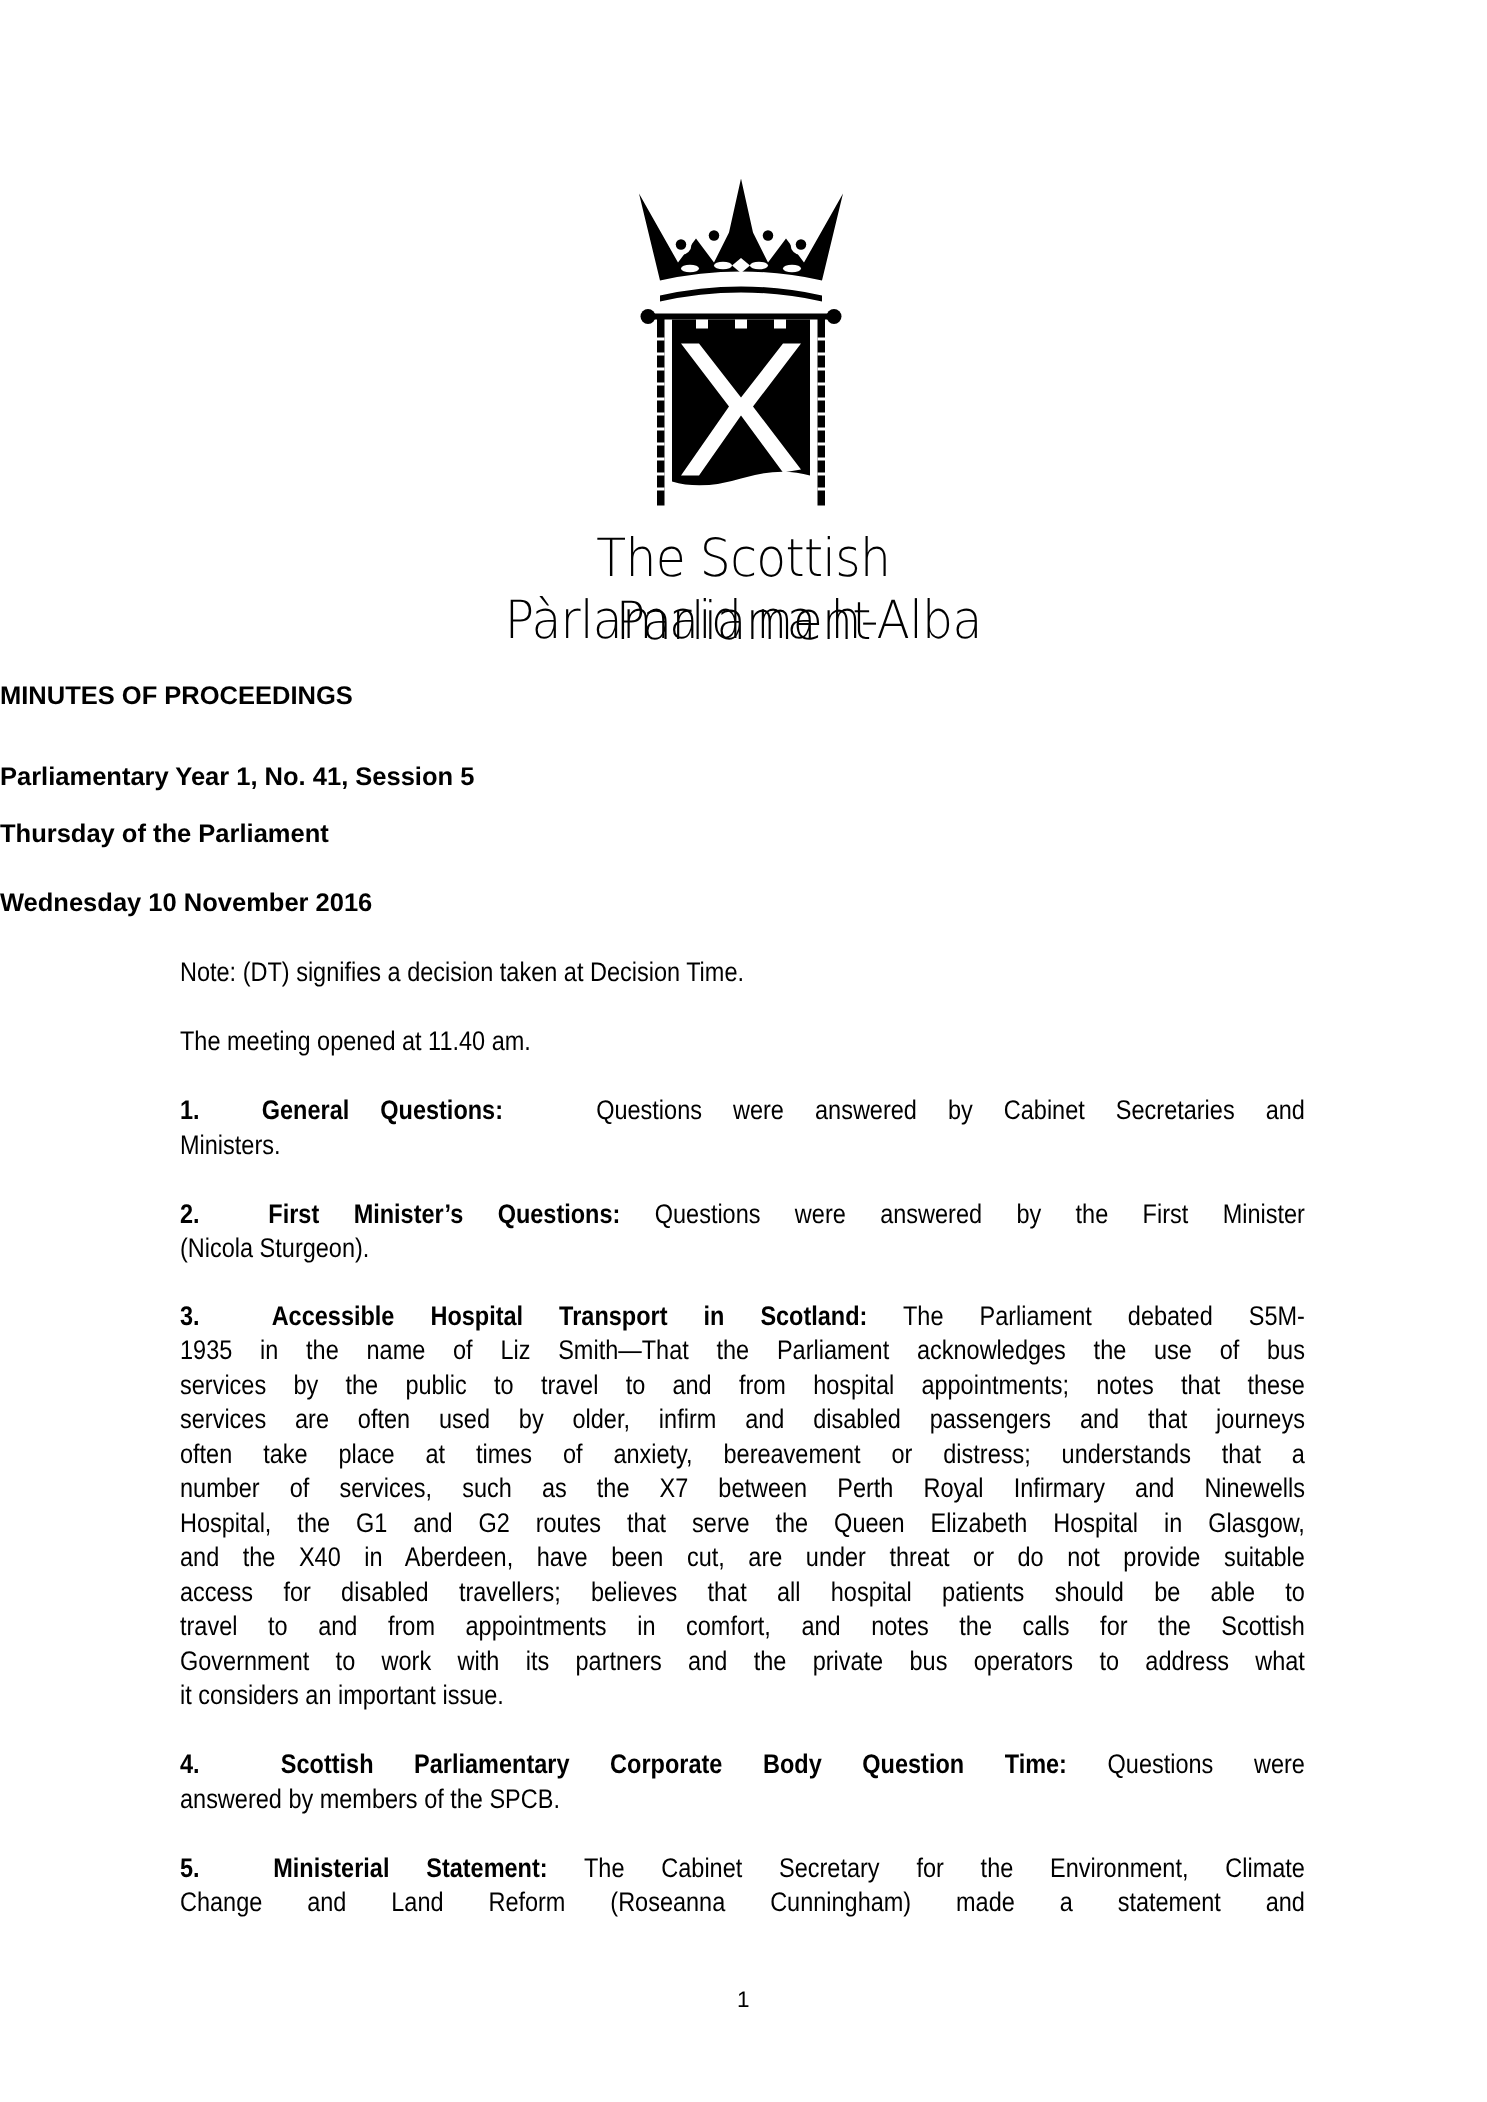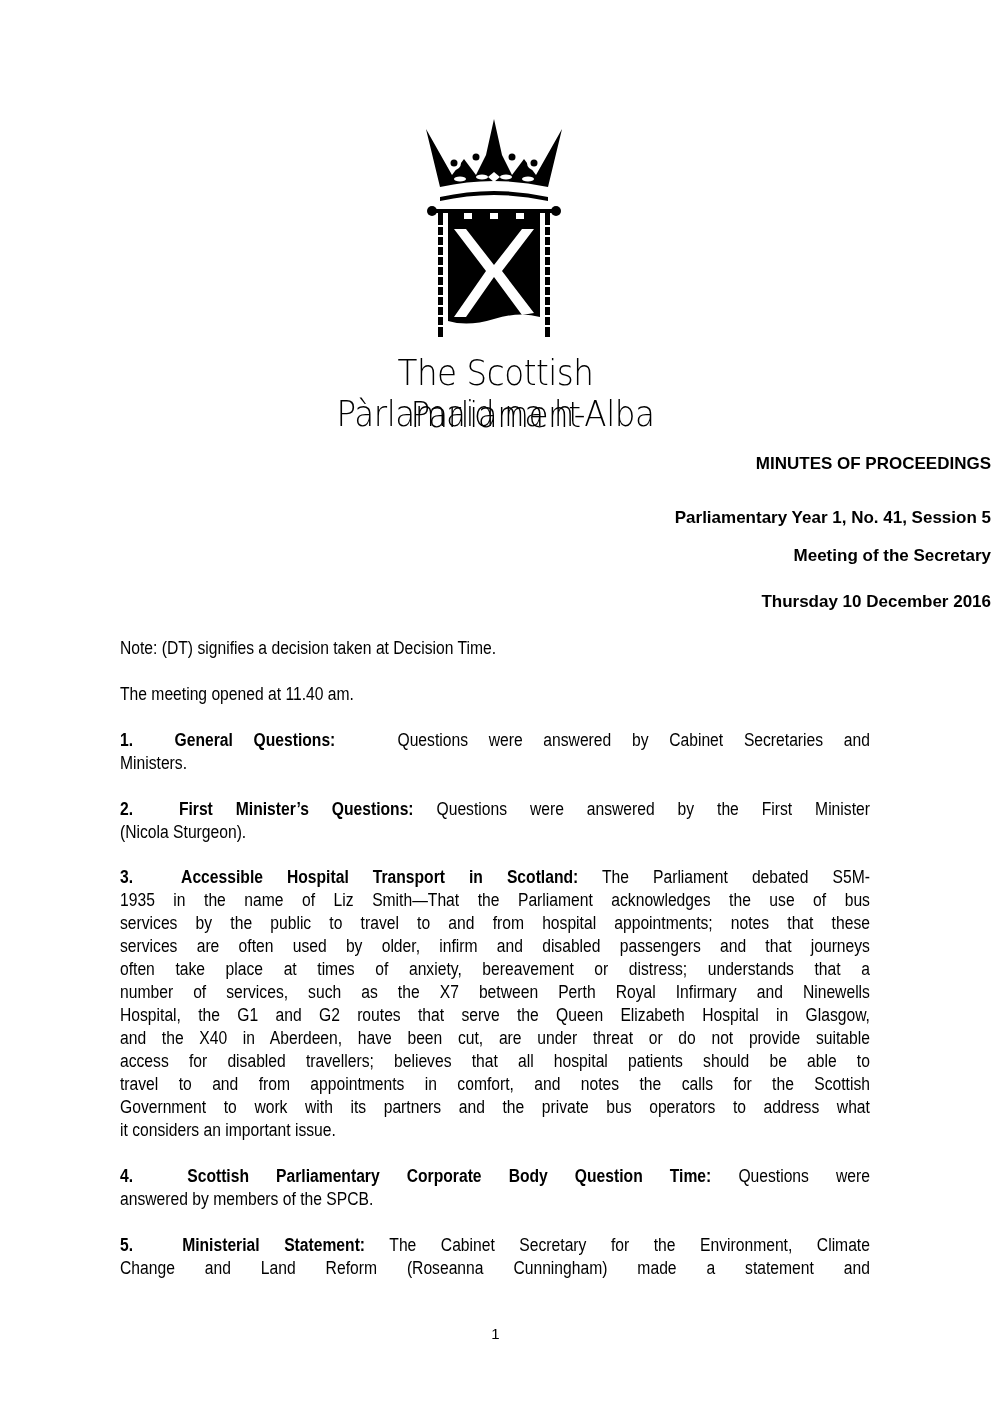--- a/index.html
+++ b/index.html
@@ -11,7 +11,7 @@
            letter-spacing: -0.5px; line-height: 42px; transform: scaleX(0.93); transform-origin: center; }
   .brand.l1 { top: 352px; }
   .brand.l2 { top: 393px; }
-  .heading { position: absolute; left: 0; width: 991px; text-align: right;
+  .heading { position: absolute; left: 0; width: 991px; text-align: left;
              font-weight: bold; font-size: 17px; line-height: 20px; }
   .para { position: absolute; left: 120px; width: 750px; font-size: 18px; line-height: 23px;
           transform: scaleX(0.87); transform-origin: left top; width: 862px; }

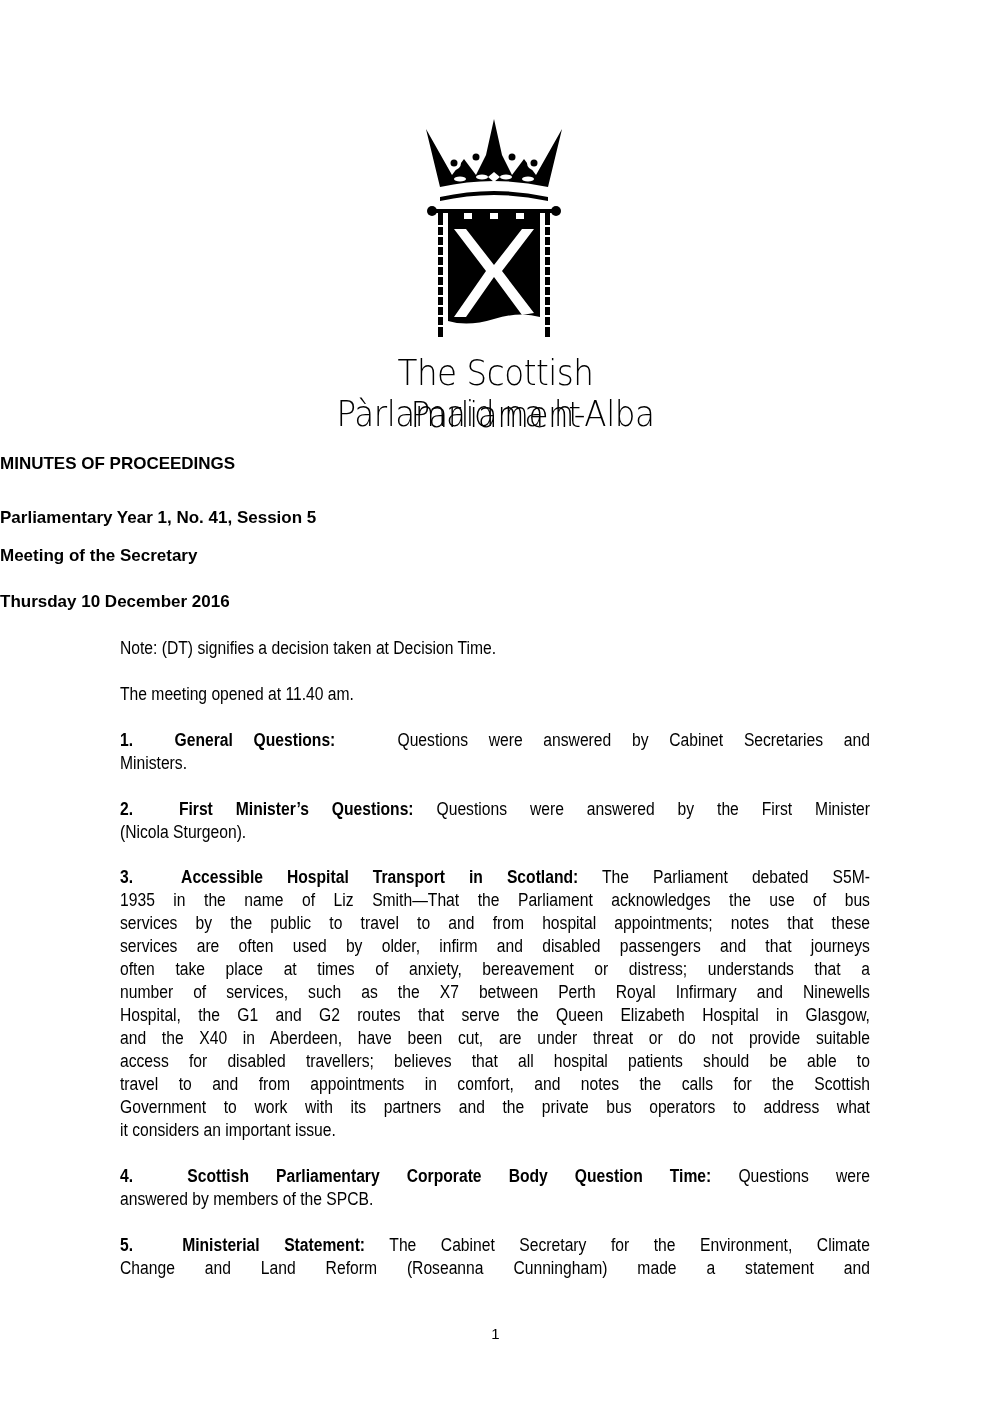--- a/index.html
+++ b/index.html
@@ -85,7 +85,7 @@
 
 <div class="heading" style="top:454px">MINUTES OF PROCEEDINGS</div>
 <div class="heading" style="top:508px">Parliamentary Year 1, No. 41, Session 5</div>
-<div class="heading" style="top:546px">Meeting of the Secretary</div>
+<div class="heading" style="top:546px">Thursday of the Parliament</div>
 <div class="heading" style="top:592px">Thursday 10 December 2016</div>
 
 <div class="para" style="top:637px">

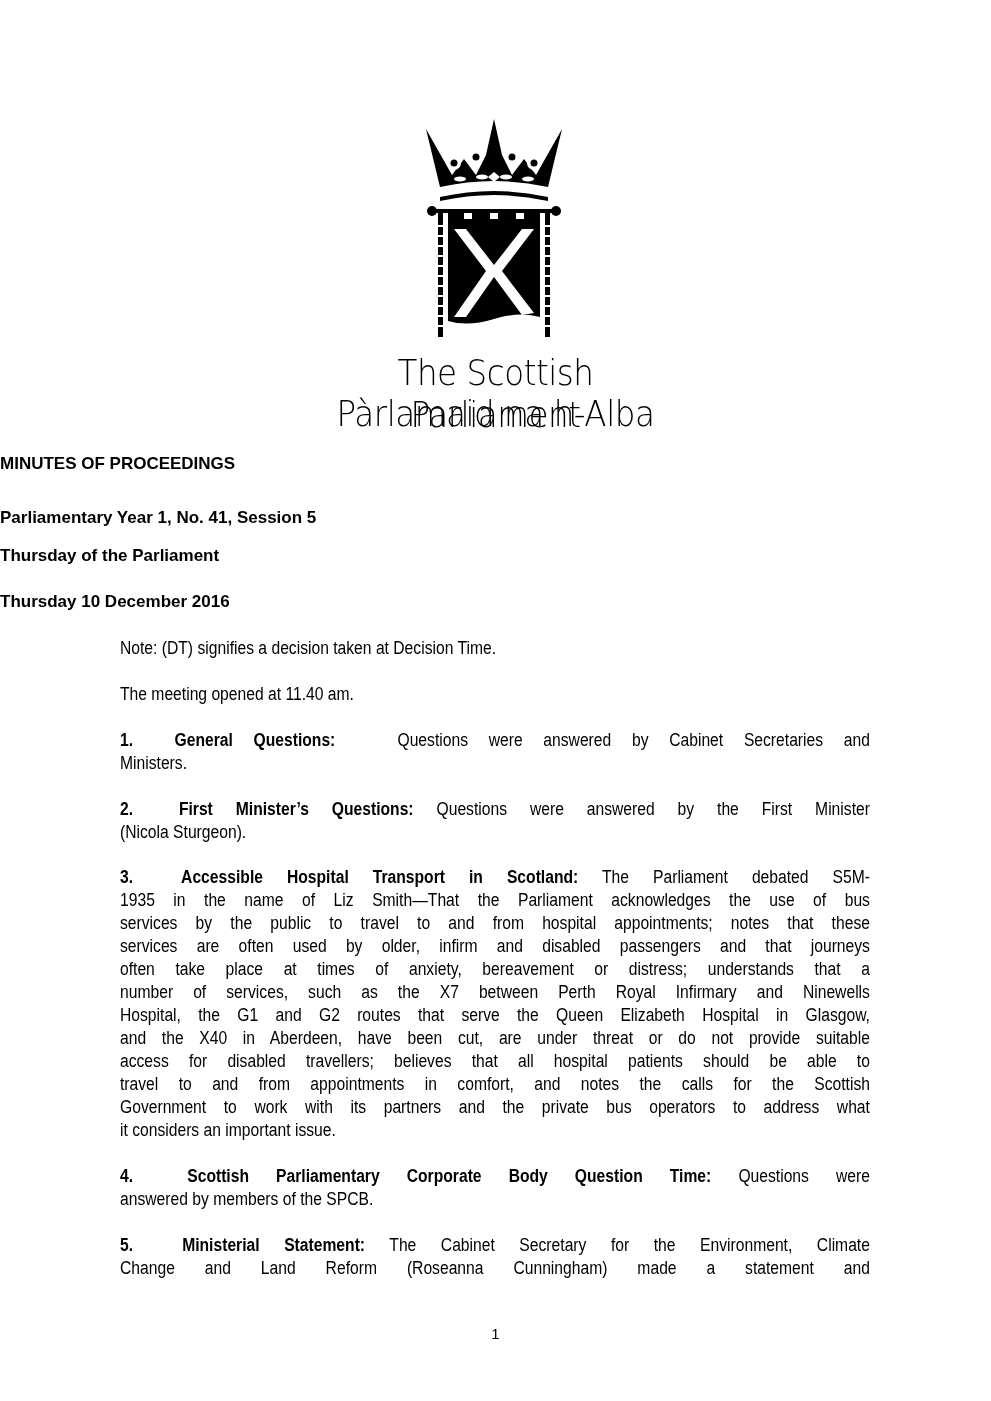--- a/index.html
+++ b/index.html
@@ -86,7 +86,7 @@
 <div class="heading" style="top:454px">MINUTES OF PROCEEDINGS</div>
 <div class="heading" style="top:508px">Parliamentary Year 1, No. 41, Session 5</div>
 <div class="heading" style="top:546px">Thursday of the Parliament</div>
-<div class="heading" style="top:592px">Thursday 10 December 2016</div>
+<div class="heading" style="top:592px">Wednesday 10 November 2016</div>
 
 <div class="para" style="top:637px">
   <span class="line last">Note: (DT) signifies a decision taken at Decision Time.</span>

